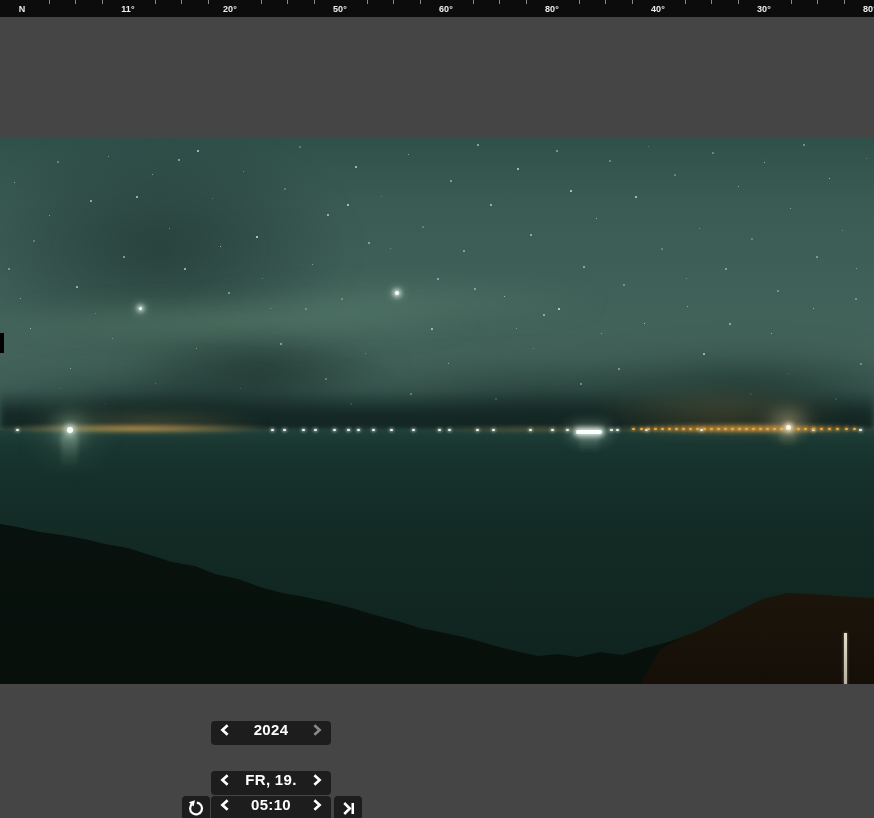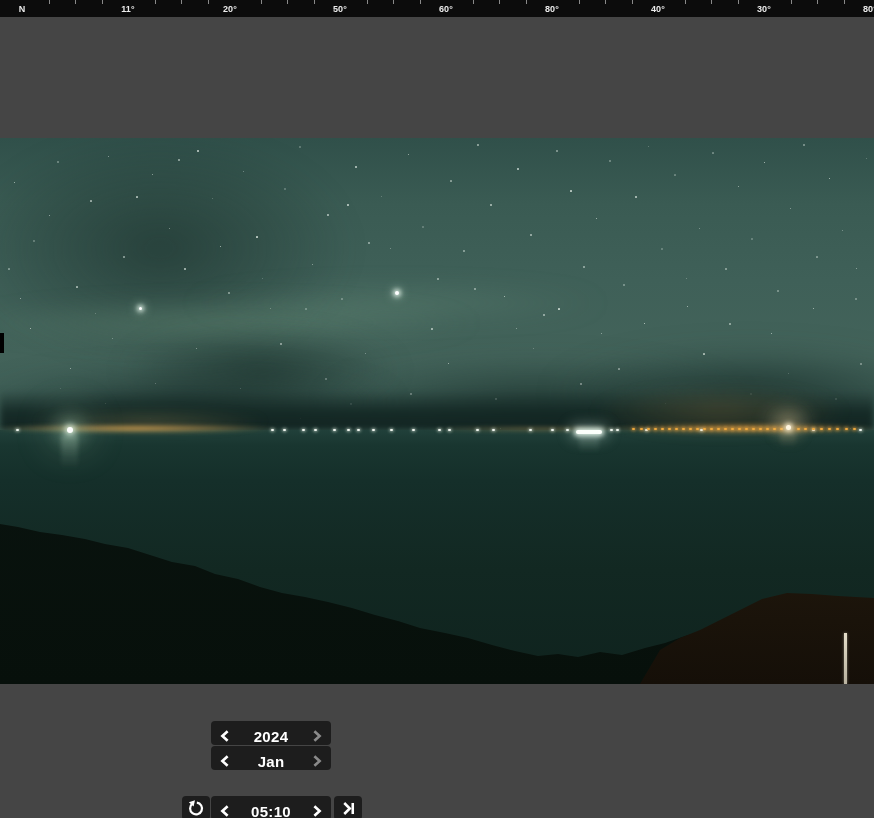--- a/index.html
+++ b/index.html
@@ -57,7 +57,7 @@
   #pan-handle{position:absolute;left:0;top:333px;width:4px;height:20px;background:#000;}
 
   
-  .ctrl-box{position:absolute;background:#1d1d1d;border-radius:4px;display:flex;align-items:flex-end;justify-content:space-between;box-sizing:border-box;}
+  .ctrl-box{position:absolute;background:#1d1d1d;border-radius:4px;display:flex;align-items:flex-start;justify-content:space-between;box-sizing:border-box;}
   .stepper-row{width:120px;height:24px;left:211px;padding:0 6px;}
   .step-value{color:#fff;font-size:15px;font-weight:bold;letter-spacing:.3px;}
   .step-btn{background:none;border:none;padding:0;margin:0;width:16px;height:18px;display:flex;align-items:center;justify-content:center;cursor:pointer;}

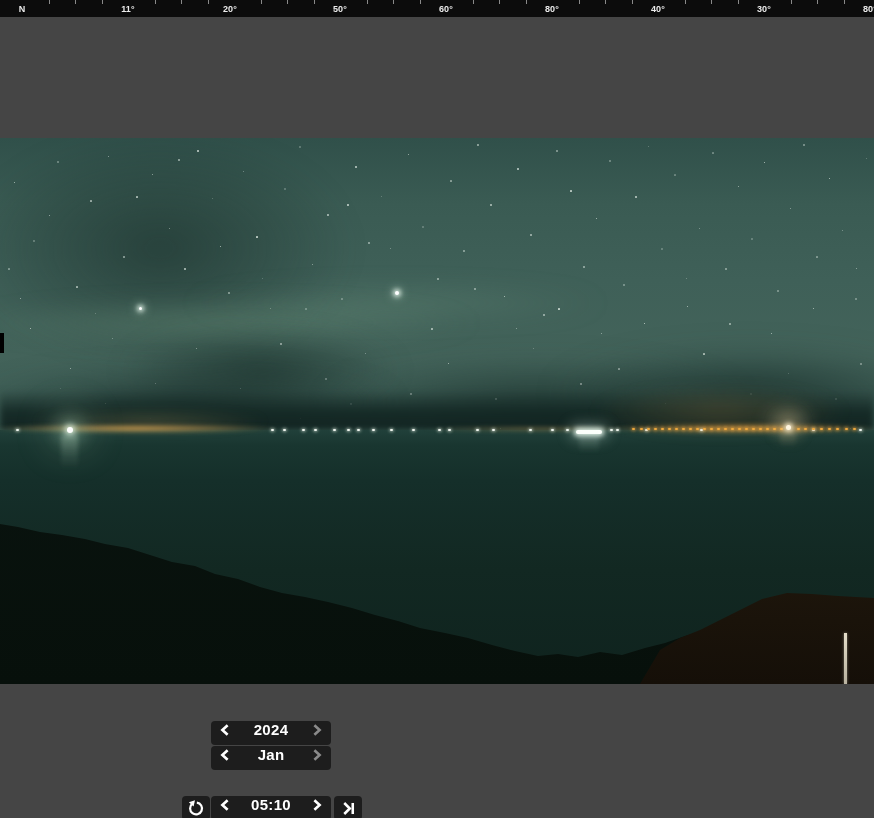--- a/index.html
+++ b/index.html
@@ -331,23 +331,6 @@
     </button>
   </div>
 
-  <div class="ctrl-box stepper-row" style="top:746px">
-    <button class="step-btn prev" aria-label="previous month">
-      <span>
-          <svg width="14" height="16" viewBox="0 0 16 16">
-            <path d="M11 2.5 L5 8 L11 13.5"></path>
-          </svg>
-        </span>
-    </button>
-    <span class="step-value">Jan</span>
-    <button class="step-btn next disabled" aria-label="next month">
-      <span>
-          <svg width="14" height="16" viewBox="0 0 16 16">
-            <path d="M5 2.5 L11 8 L5 13.5"></path>
-          </svg>
-        </span>
-    </button>
-  </div>
 
 
   <div class="ctrl-box icon-box" style="left:182px;top:796px">

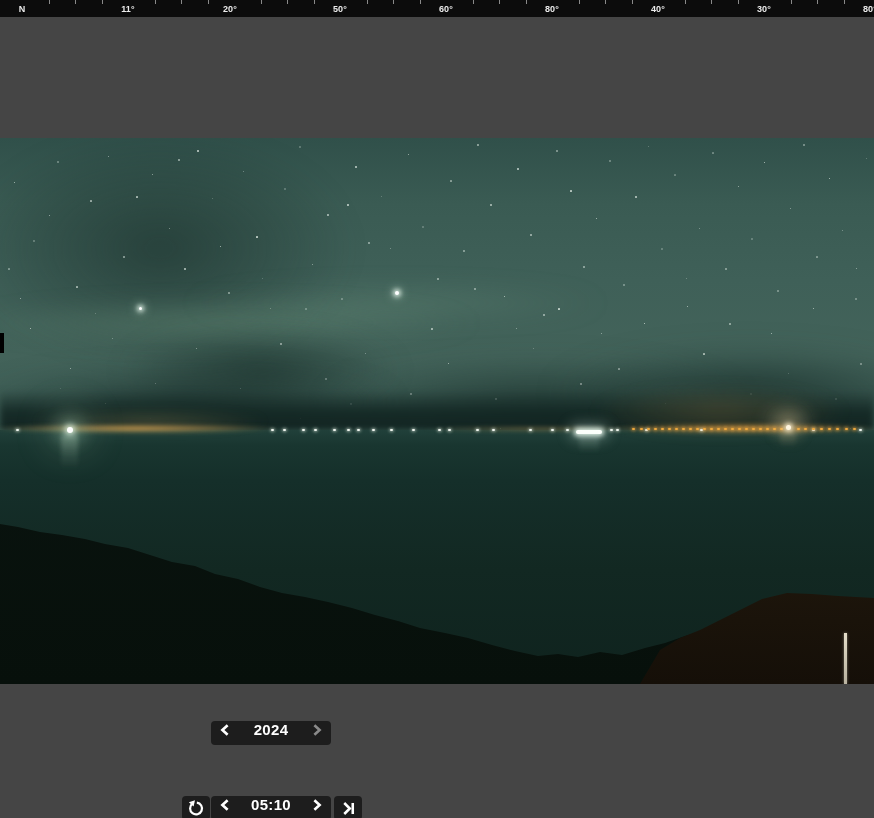--- a/index.html
+++ b/index.html
@@ -332,6 +332,23 @@
   </div>
 
 
+  <div class="ctrl-box stepper-row" style="top:771px">
+    <button class="step-btn prev" aria-label="previous day">
+      <span>
+          <svg width="14" height="16" viewBox="0 0 16 16">
+            <path d="M11 2.5 L5 8 L11 13.5"></path>
+          </svg>
+        </span>
+    </button>
+    <span class="step-value">FR, 19.</span>
+    <button class="step-btn next" aria-label="next day">
+      <span>
+          <svg width="14" height="16" viewBox="0 0 16 16">
+            <path d="M5 2.5 L11 8 L5 13.5"></path>
+          </svg>
+        </span>
+    </button>
+  </div>
 
   <div class="ctrl-box icon-box" style="left:182px;top:796px">
     <button aria-label="reload">

